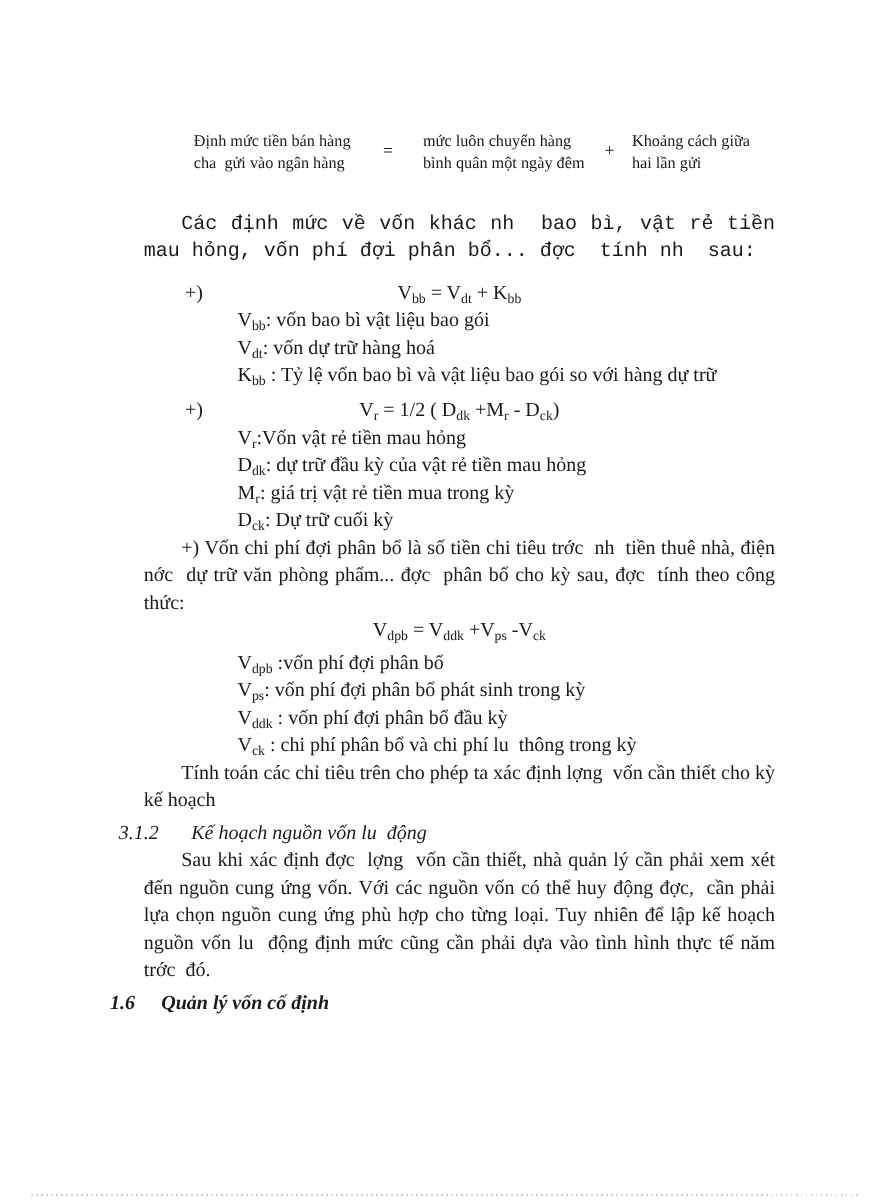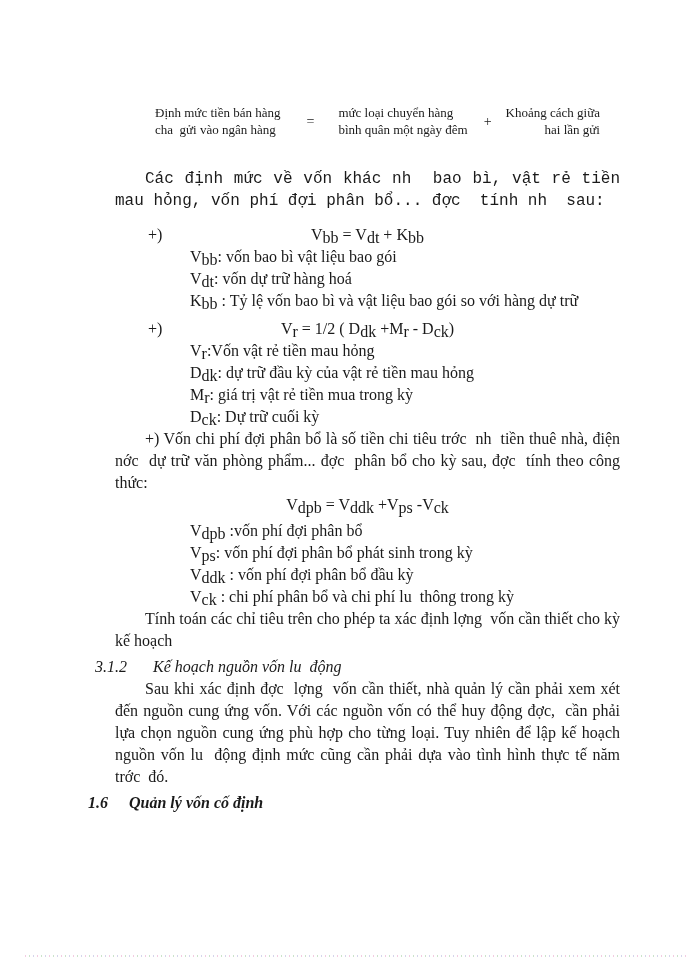--- a/index.html
+++ b/index.html
@@ -74,7 +74,7 @@
     </div>
     <div class="tf-op eq">=</div>
     <div class="tf-col">
-      <div>mức loại chuyển hàng</div>
+      <div>mức luôn chuyển hàng</div>
       <div>bình quân một ngày đêm</div>
     </div>
     <div class="tf-op plus">+</div>

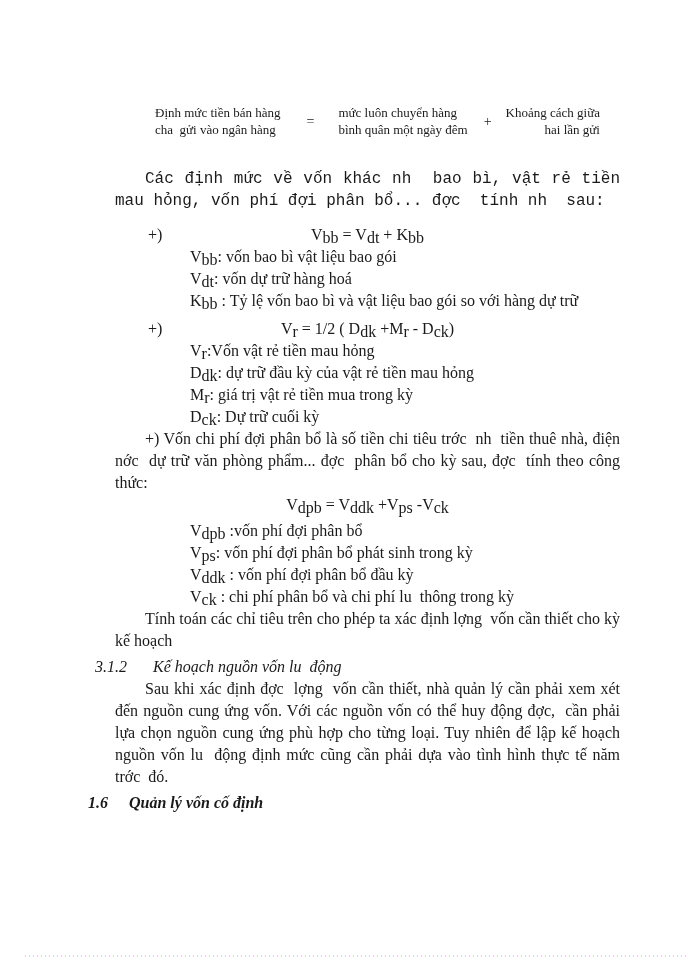--- a/index.html
+++ b/index.html
@@ -20,7 +20,7 @@
     font-size:13px;line-height:17px;
   }
   .tf-col{white-space:nowrap;}
-  .tf-col.center{text-align:right;}
+  .tf-col.center{text-align:left;}
   .tf-op{font-size:14px;}
   .tf-op.eq{margin:0 24px 0 26px;}
   .tf-op.plus{margin:0 14px 0 16px;}

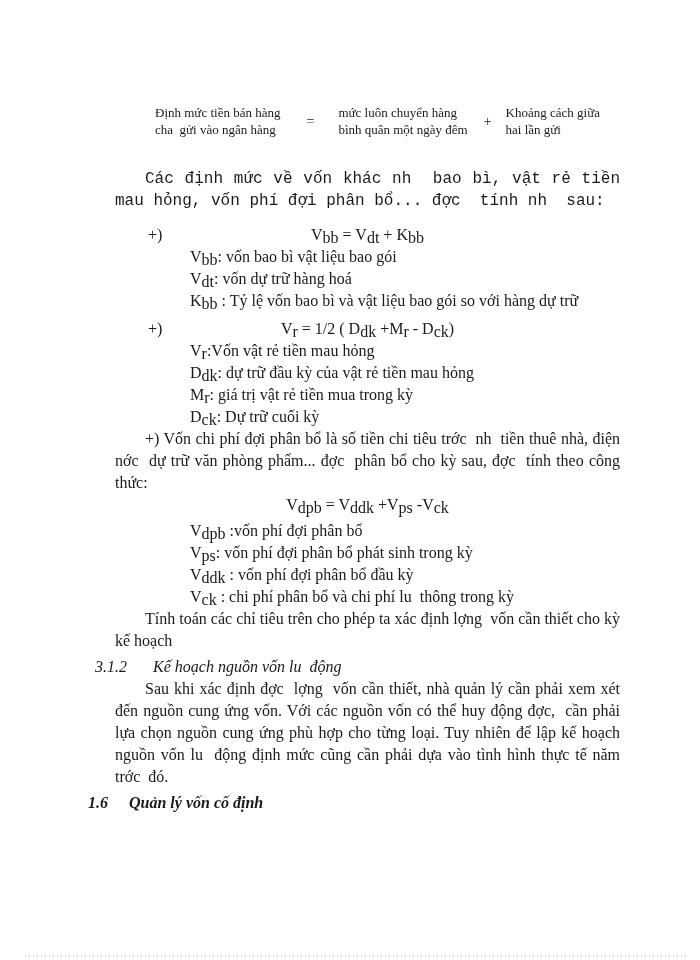--- a/index.html
+++ b/index.html
@@ -44,7 +44,7 @@
   
   .defs{margin-left:102px;font-size:16px;line-height:22px;}
   .defs3{margin-top:4px;}
-  sub{font-size:16px;line-height:0;vertical-align:-3px;}
+  sub{font-size:11px;line-height:0;vertical-align:-3px;}
   
   .heading{font-size:16px;line-height:22px;font-style:italic;}
   .h312{margin:4px 0 0 7px;}

